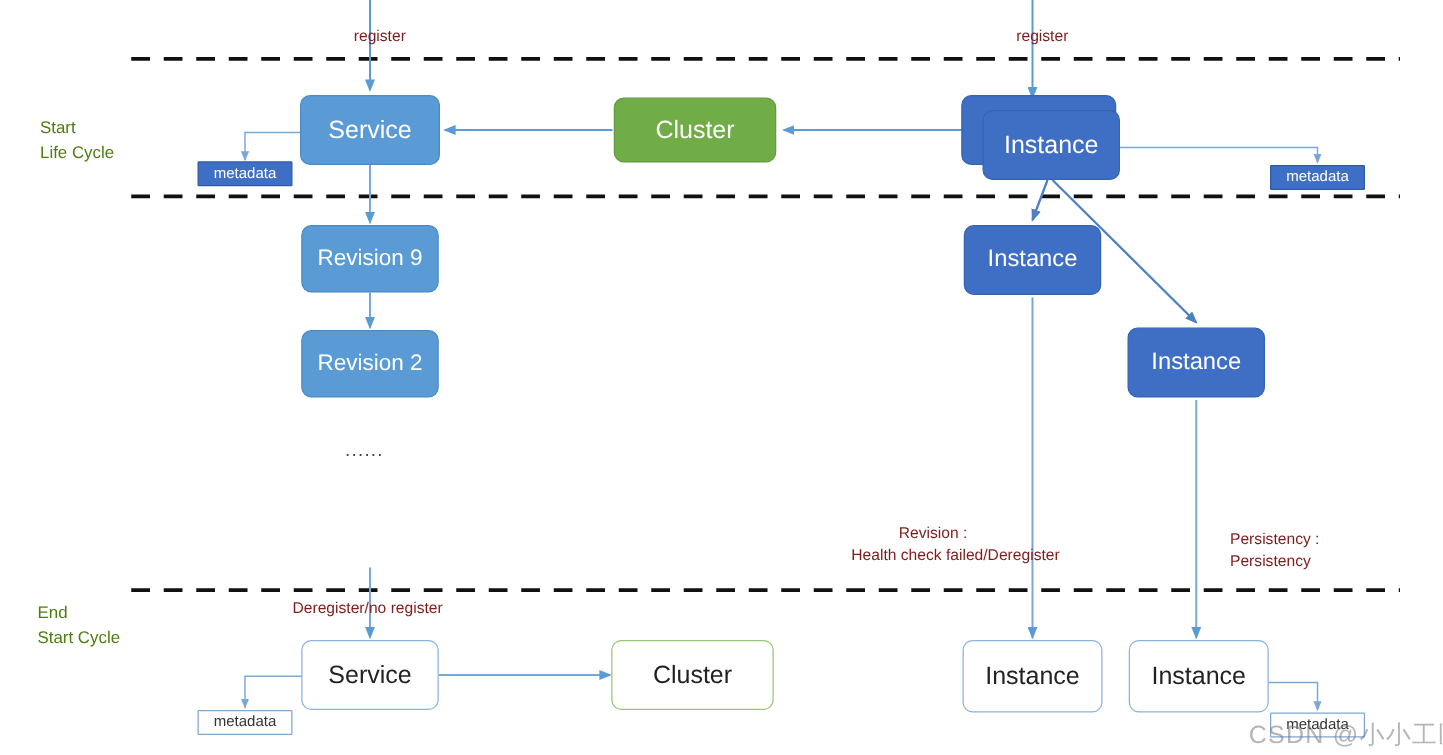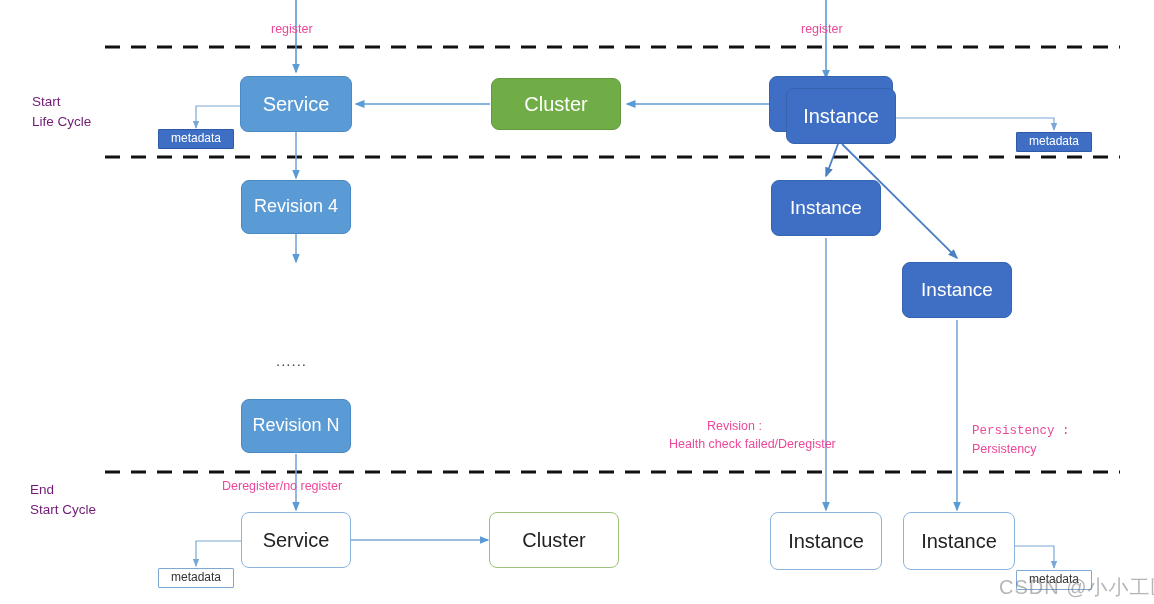--- a/index.html
+++ b/index.html
@@ -87,9 +87,10 @@
   }
   .edge-label {
     position: absolute;
-    color: #ec4899;
+    color: #7f1d1d;
     font-size: 12.5px;
     white-space: nowrap;
+    margin-left: 12px;
   }
   .dots {
     position: absolute;

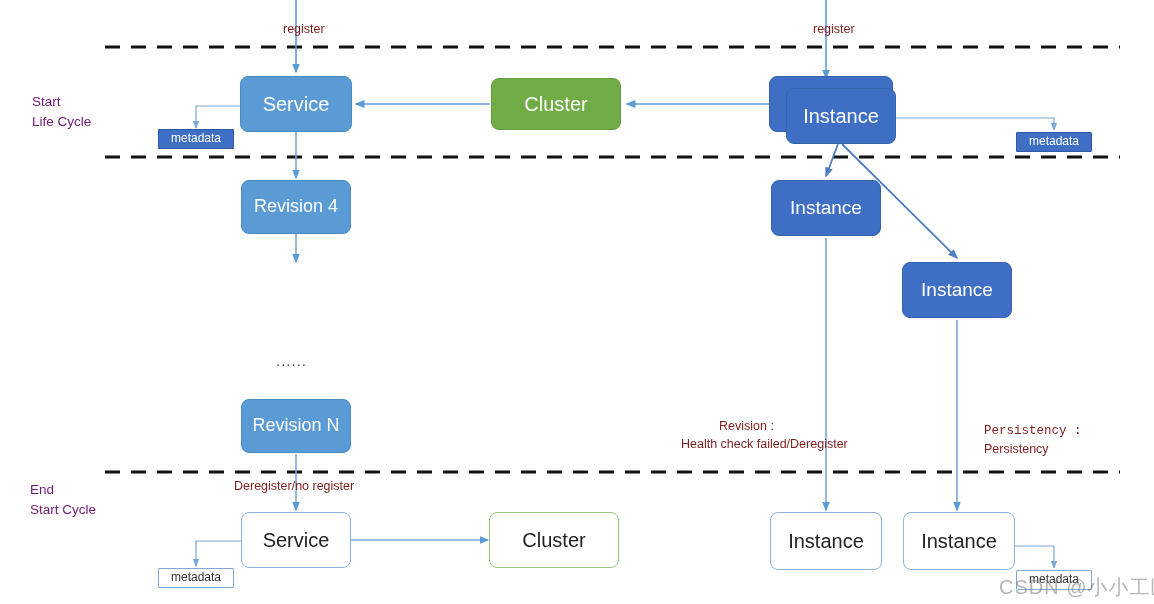--- a/index.html
+++ b/index.html
@@ -80,7 +80,7 @@
   }
   .label {
     position: absolute;
-    color: #701a75;
+    color: #4d7c0f;
     font-size: 13.5px;
     line-height: 1.45;
     white-space: pre-line;

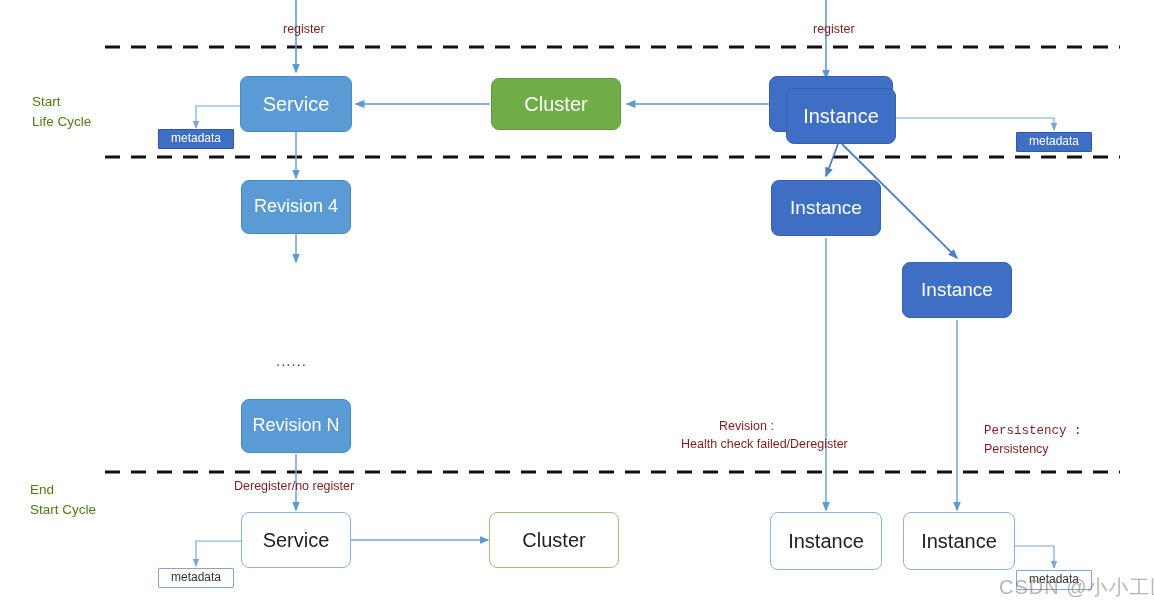--- a/index.html
+++ b/index.html
@@ -200,7 +200,7 @@
   </div>
 
   <div class="node node-filled-blue f18" style="left:241px; top:180px; width:110px; height:54px;">
-    <span>Revision 4</span>
+    <span>Revision 9</span>
   </div>
 
 

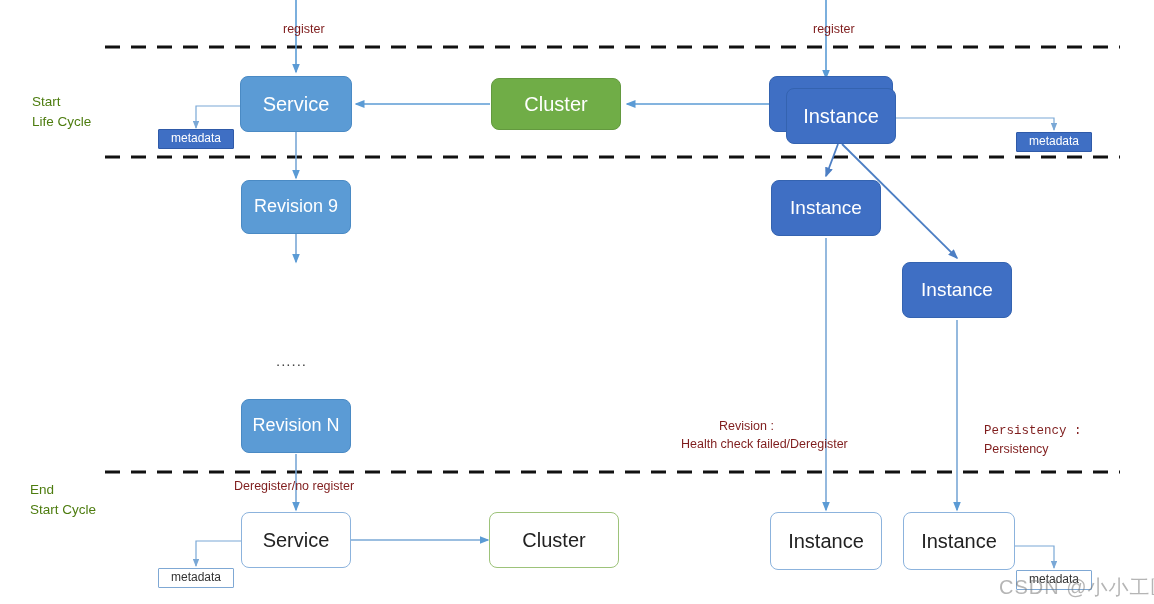--- a/index.html
+++ b/index.html
@@ -203,6 +203,9 @@
     <span>Revision 9</span>
   </div>
 
+  <div class="node node-filled-blue f18" style="left:241px; top:264px; width:110px; height:54px;">
+    <span>Revision 2</span>
+  </div>
 
   <div class="dots" style="left:276px; top:352px;">......</div>
 

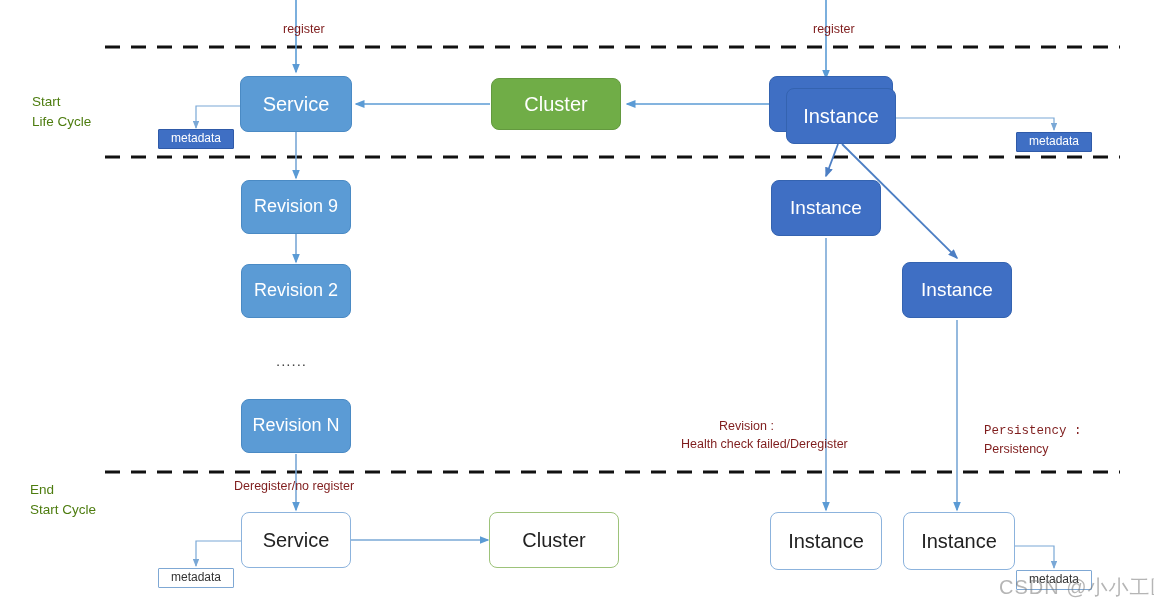--- a/index.html
+++ b/index.html
@@ -209,9 +209,6 @@
 
   <div class="dots" style="left:276px; top:352px;">......</div>
 
-  <div class="node node-filled-blue f18" style="left:241px; top:399px; width:110px; height:54px;">
-    <span>Revision N</span>
-  </div>
 
   <div class="node node-filled-darkblue f19" style="left:771px; top:180px; width:110px; height:56px;">
     <span>Instance</span>

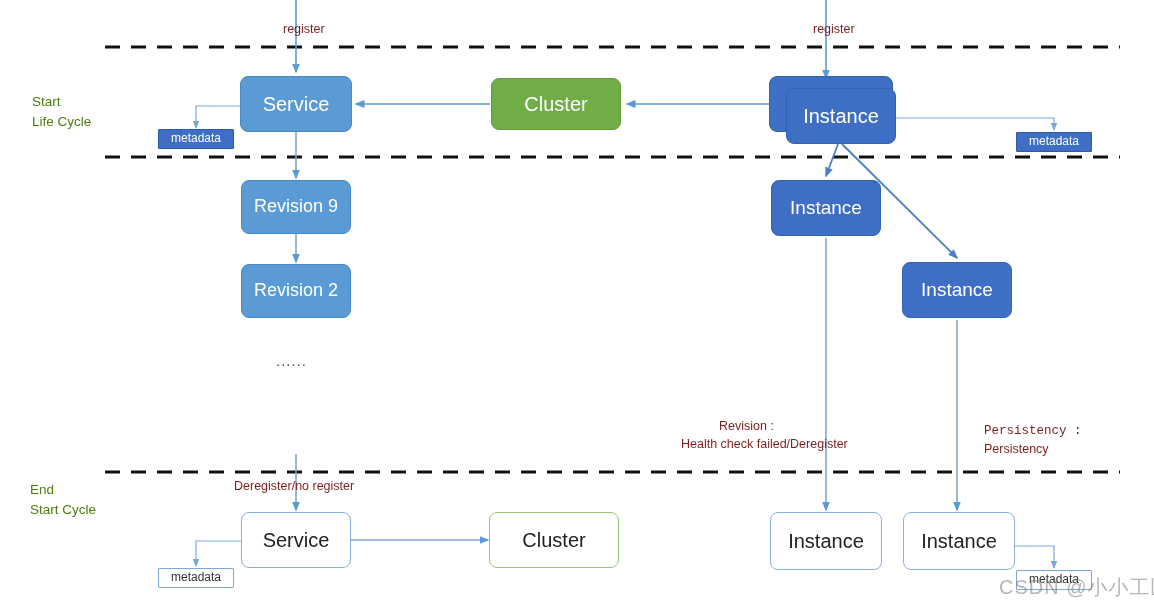--- a/index.html
+++ b/index.html
@@ -175,7 +175,7 @@
 
   <div class="edge-label" style="left:707px; top:419px;">Revision :</div>
   <div class="edge-label" style="left:669px; top:437px;">Health check failed/Deregister</div>
-  <div class="edge-label" style="left:972px; top:424px;font-family:Liberation Mono, monospace;">Persistency :</div>
+  <div class="edge-label" style="left:972px; top:424px;">Persistency :</div>
   <div class="edge-label" style="left:972px; top:442px;">Persistency</div>
 
   <div class="node node-filled-blue f20" style="left:240px; top:76px; width:112px; height:56px;">

